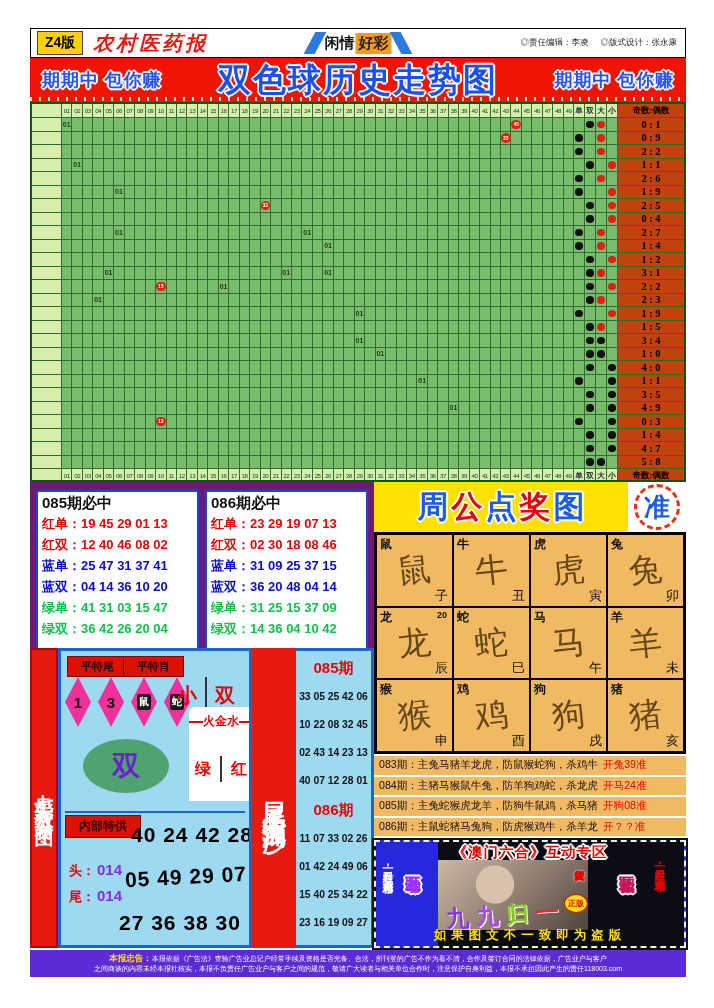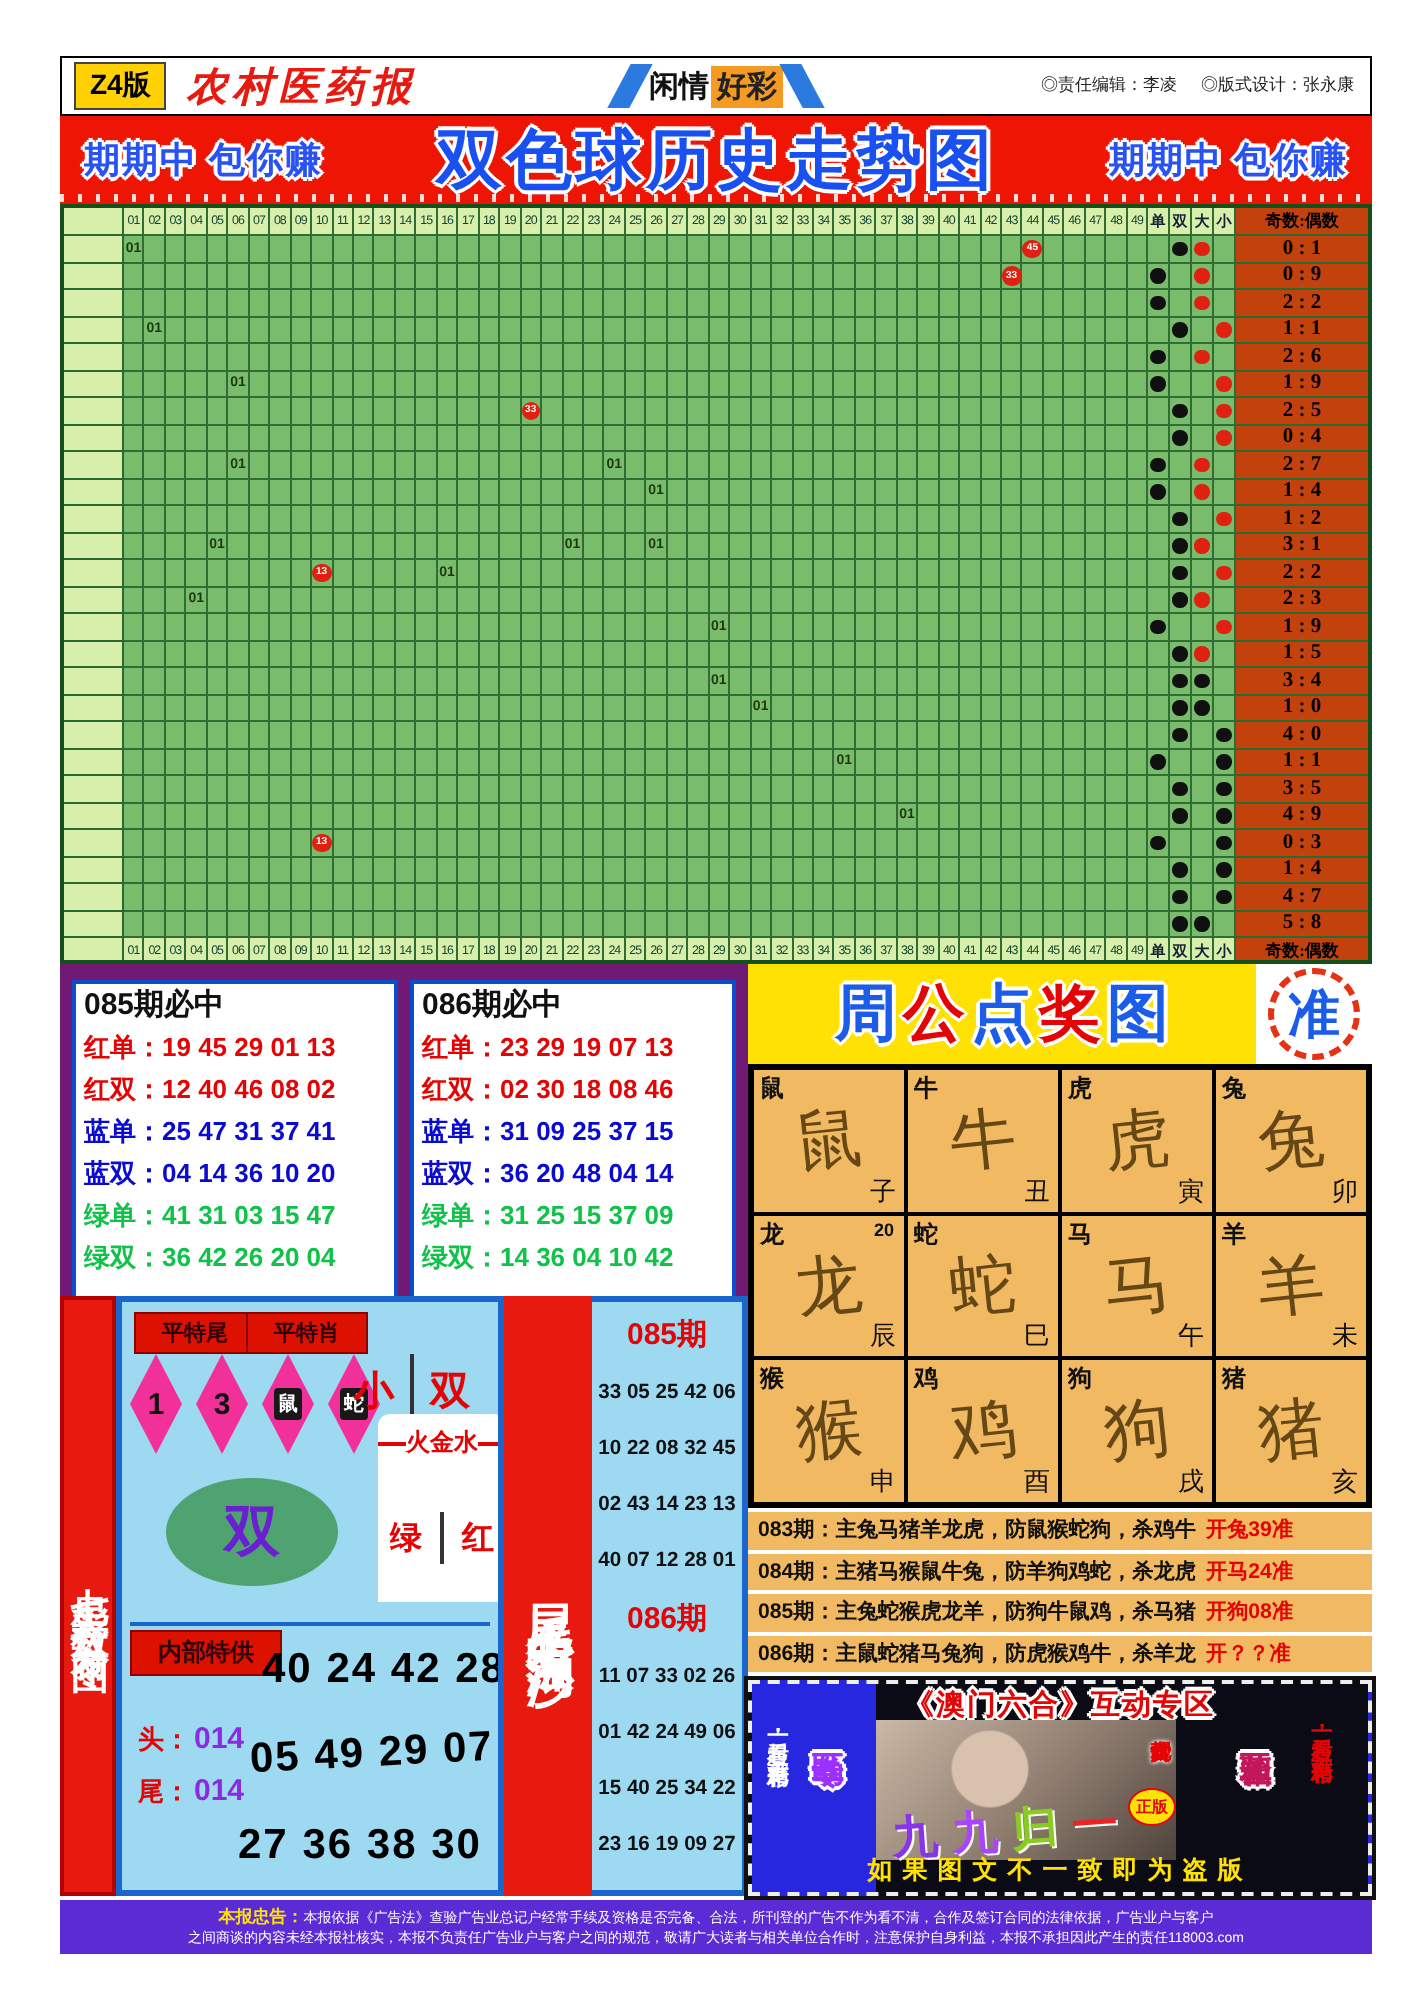--- a/index.html
+++ b/index.html
@@ -64,7 +64,7 @@
   .znote { position:absolute; top:2px; right:5px; font-size:9px; font-weight:bold; color:#111; }
   .zart { position:absolute; inset:0; display:flex; align-items:center; justify-content:center; font-size:33px; color:#53380c; font-family:"DejaVu Serif",serif; transform:rotate(-6deg); opacity:.88; }
   .preds { margin-top:2px; display:flex; flex-direction:column; gap:2px; background:#fff; }
-  .pred { background:#f2b963; height:18.5px; display:flex; align-items:center; padding:0 5px; font-size:10.6px; font-weight:bold; color:#111; white-space:nowrap; overflow:hidden; }
+  .pred { background:#f2b963; height:18.5px; display:flex; align-items:center; padding:0 5px; font-size:10.6px; font-weight:normal; color:#111; white-space:nowrap; overflow:hidden; }
   .pr-res { color:#e30505; margin-left:5px; }
 
   

